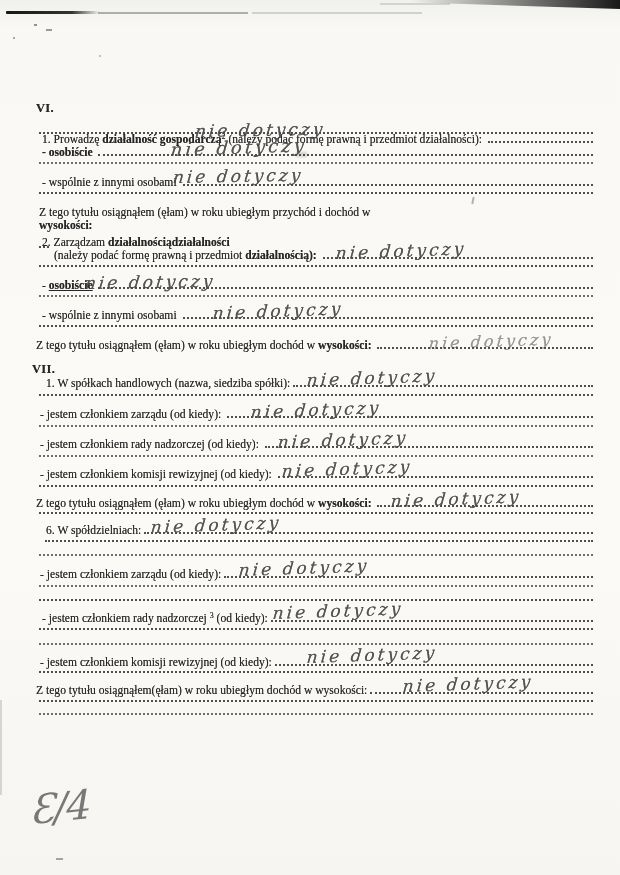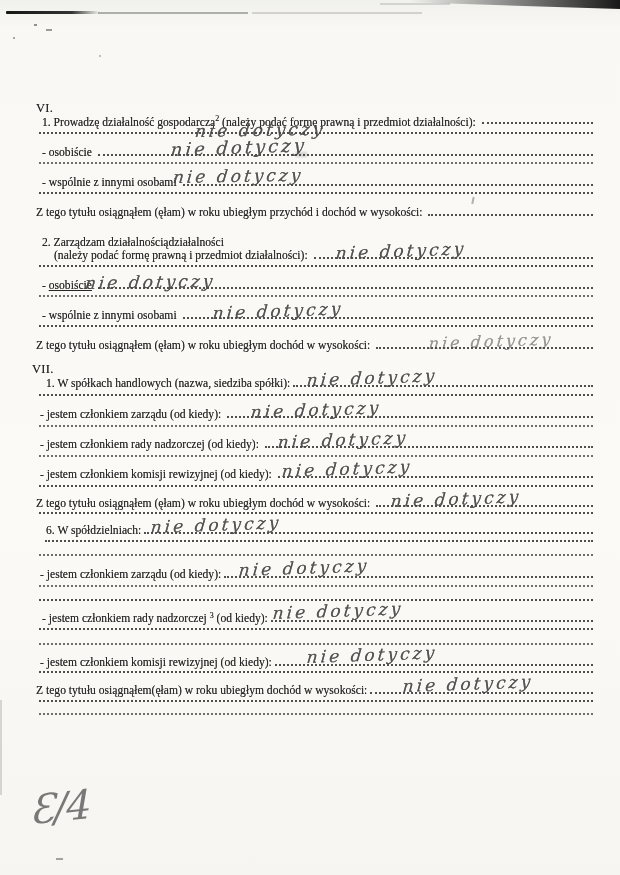--- a/index.html
+++ b/index.html
@@ -14,7 +14,7 @@
     text-shadow:0 0 .6px rgba(45,45,45,.65);
   }
   .line span{white-space:pre;}
-  .line .b{font-weight:normal;}
+  .line .b{font-weight:bold;}
   .line .u{text-decoration:underline;}
   .line sup{font-size:8px;position:relative;top:-4px;white-space:pre;}
   .heading{font-size:12.5px;letter-spacing:.3px;}

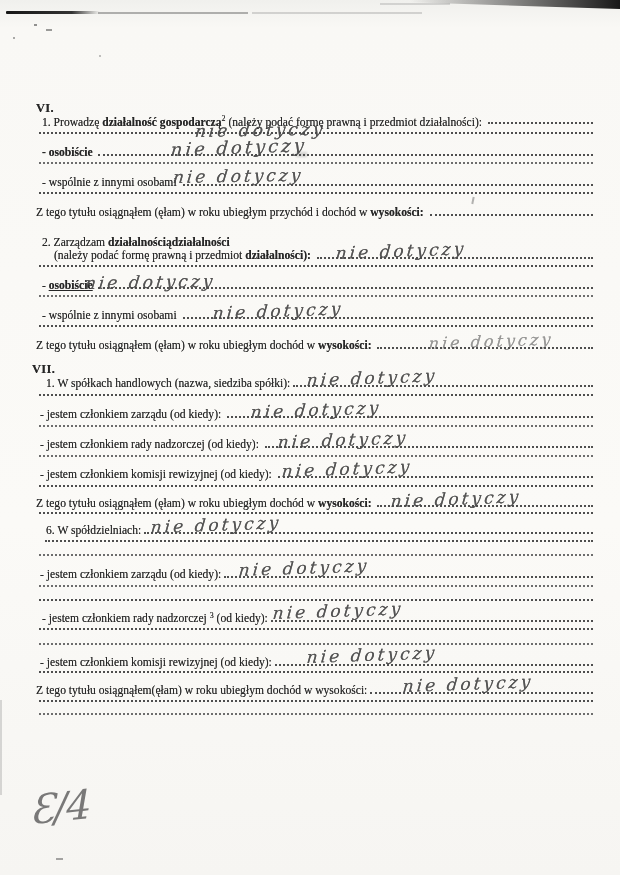--- a/index.html
+++ b/index.html
@@ -74,7 +74,7 @@
       <div class="line heading" style="top: 102px; left: 36px;">
         <span class="b">VI.</span>
       </div>
-      <div class="line" style="top: 116px; left: 42px; align-items: center;">
+      <div class="line" style="top: 133px; left: 42px;">
         <span>1. Prowadzę </span>
         <span class="b">działalność gospodarczą</span>
         <sup>2</sup>

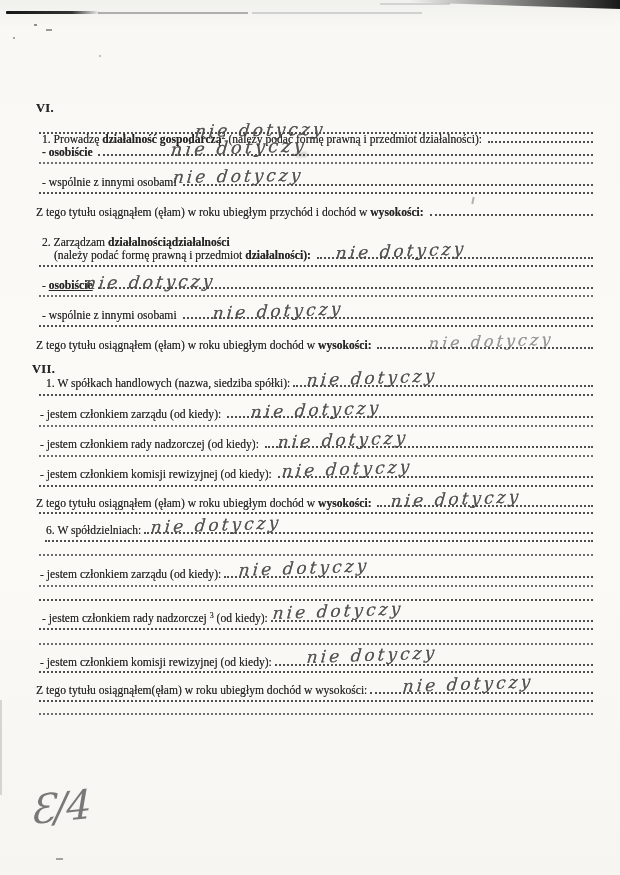--- a/index.html
+++ b/index.html
@@ -98,7 +98,7 @@
       <div class="line" style="top: 191px; left: 36px;">
         <span class="leader"></span>
       </div>
-      <div class="line" style="top: 206px; left: 36px;">
+      <div class="line" style="top: 206px; left: 36px; flex-direction: column;">
         <span>Z tego tytułu osiągnąłem (ęłam) w roku ubiegłym przychód i dochód w </span>
         <span class="b">wysokości:</span>
         <span> </span>

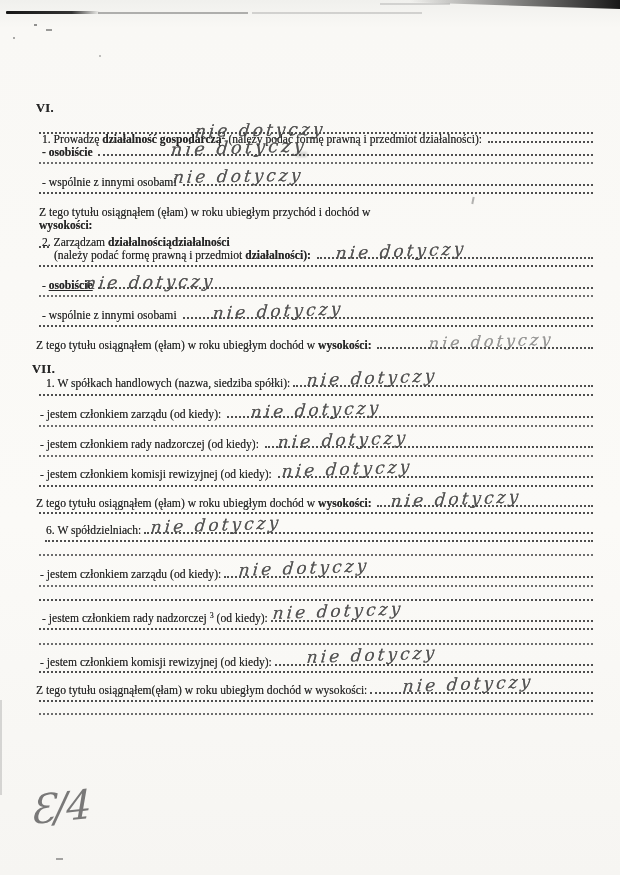--- a/index.html
+++ b/index.html
@@ -111,7 +111,7 @@
       </div>
       <div class="line" style="top: 249px; left: 54px; text-align: center;">
         <span>(należy podać formę prawną i przedmiot </span>
-        <span class="b">działalności):</span>
+        <span class="b">działalnością):</span>
         <span> </span>
         <span class="leader"></span>
       </div>

